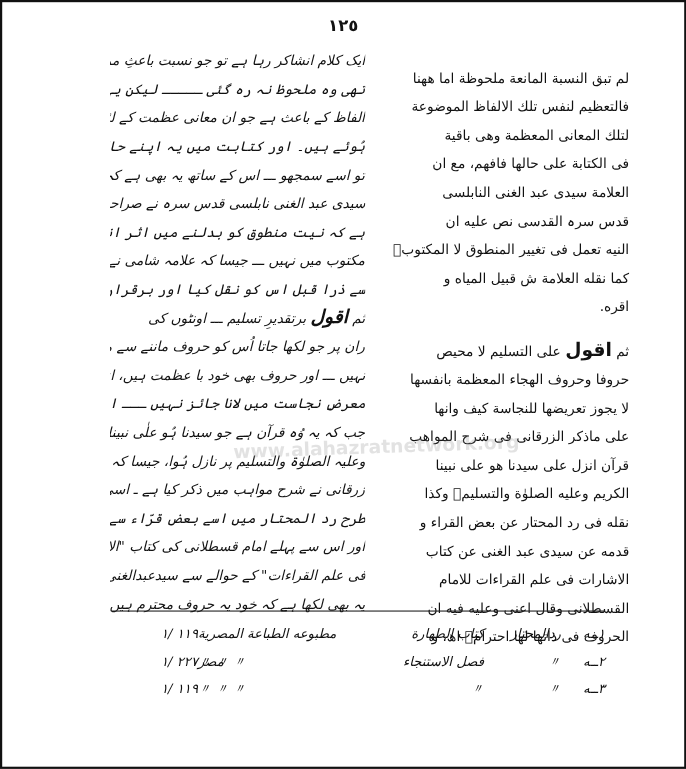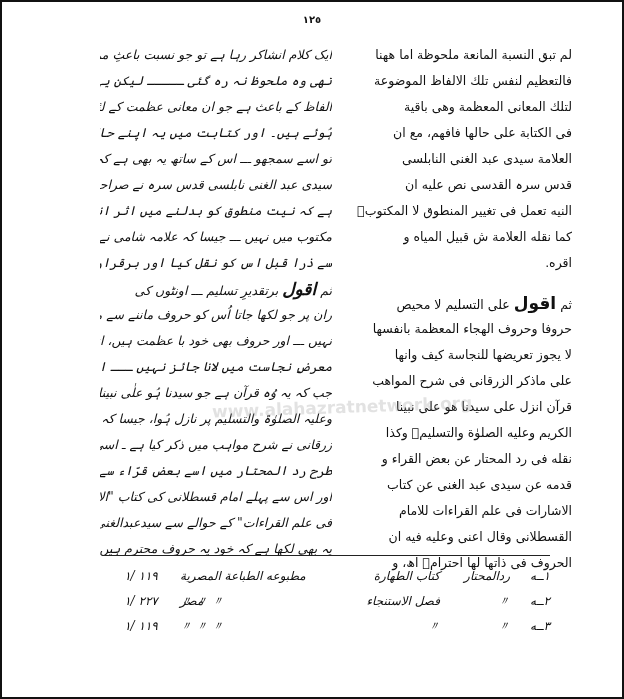--- a/index.html
+++ b/index.html
@@ -11,7 +11,7 @@
   }
   .page-number {
     position: absolute; top: 12px; left: 0; width: 100%;
-    text-align: center; font-size: 10px; font-weight: bold;
+    text-align: center; font-size: 15px; font-weight: bold;
   }
   .col {
     position: absolute; direction: rtl; text-align: justify;

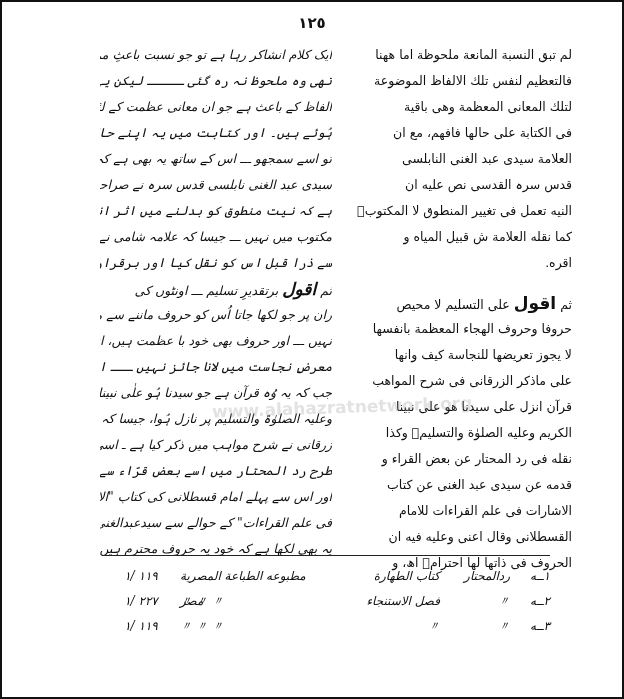--- a/index.html
+++ b/index.html
@@ -16,7 +16,7 @@
   .col {
     position: absolute; direction: rtl; text-align: justify;
   }
-  .col-right { left: 340px; top: 40px; width: 230px; }
+  .col-right { left: 340px; top: 56px; width: 230px; }
   .col-left { left: 98px; top: 40px; width: 232px; }
   .line {
     height: 26px; line-height: 26px; font-size: 13px;

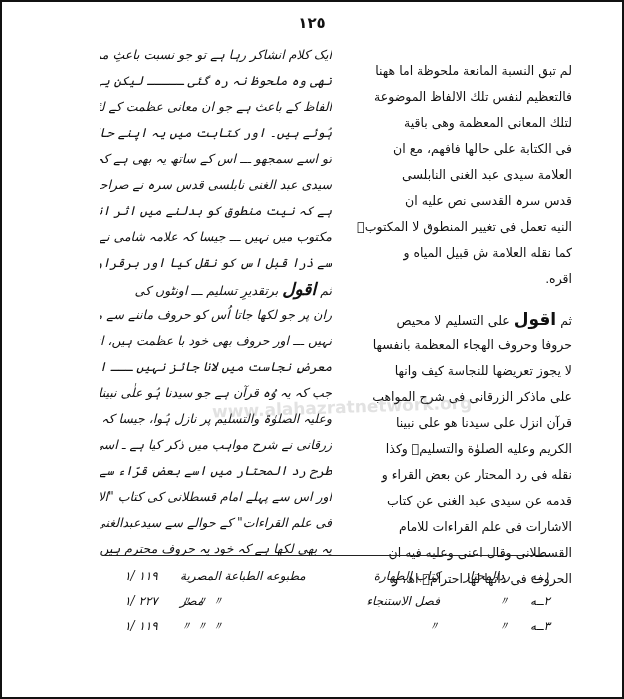--- a/index.html
+++ b/index.html
@@ -41,7 +41,7 @@
   .fn-book { width: 70px; text-align: right; }
   .fn-chapter { width: 110px; text-align: right; }
   .fn-publisher { width: 150px; text-align: left; }
-  .fn-ref { flex: 1; text-align: center; direction: ltr; }
+  .fn-ref { flex: 1; text-align: right; direction: ltr; }
   .watermark {
     position: absolute; left: 210px; top: 395px;
     font-family: "DejaVu Sans", sans-serif; font-weight: bold;

